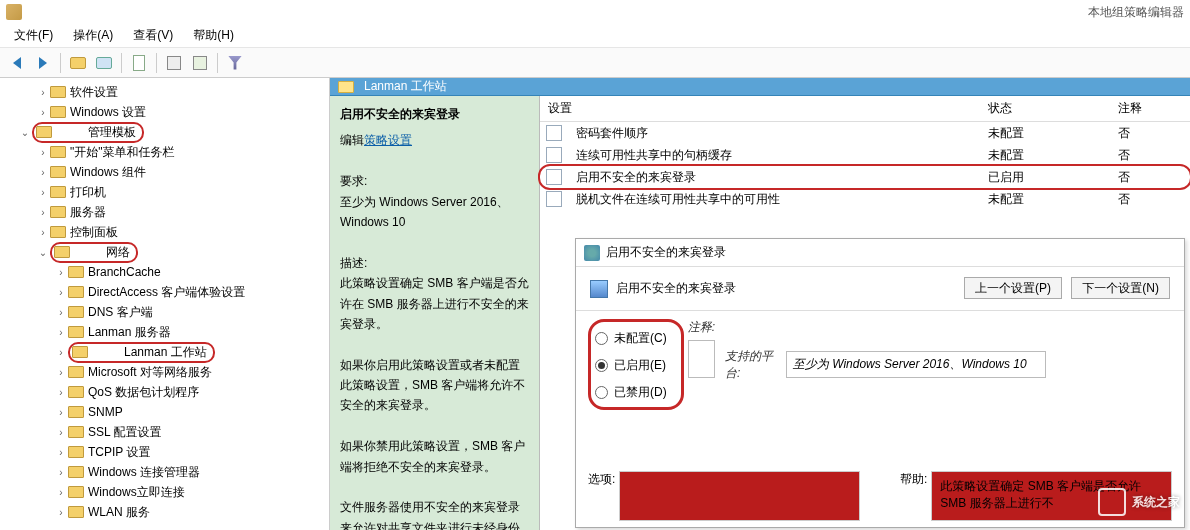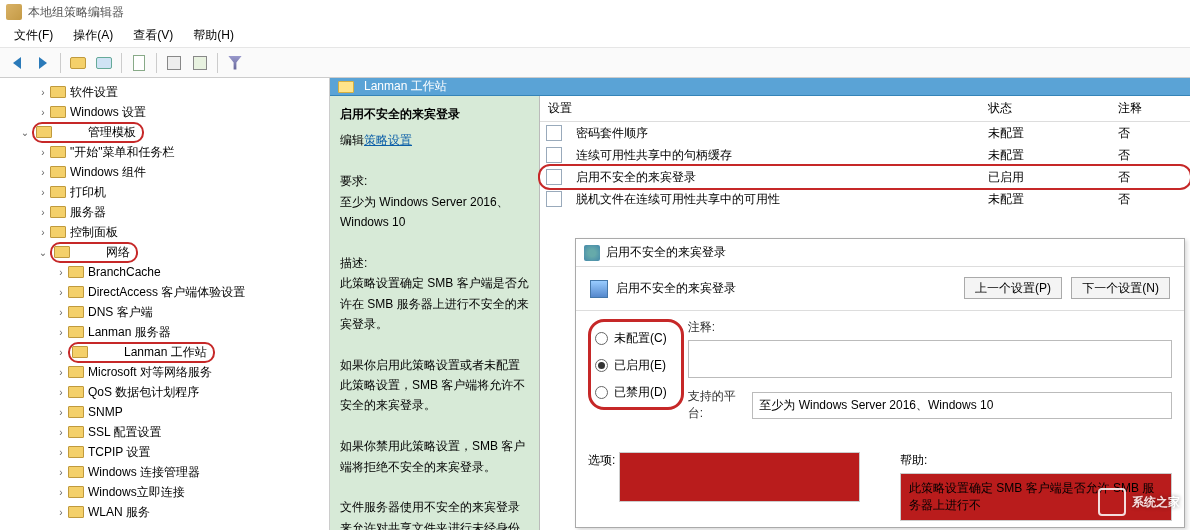--- a/index.html
+++ b/index.html
@@ -5,7 +5,7 @@
 * { box-sizing: border-box; margin: 0; padding: 0; font-family: "Microsoft YaHei", "Segoe UI", sans-serif; font-size: 12px; }
 body { background: #fff; width: 1190px; height: 530px; overflow: hidden; position: relative; }
 
-.titlebar { display: flex; align-items: center; height: 24px; padding: 2px 6px; background: #fff; }
+.titlebar { display: flex; align-items: center; height: 24px; padding: 2px 6px; background: #fff; justify-content: space-between; }
 .titlebar-icon { width: 16px; height: 16px; background: linear-gradient(135deg,#d9b266,#c49a46); border-radius: 2px; margin-right: 6px; }
 .titlebar-text { color: #555; }
 

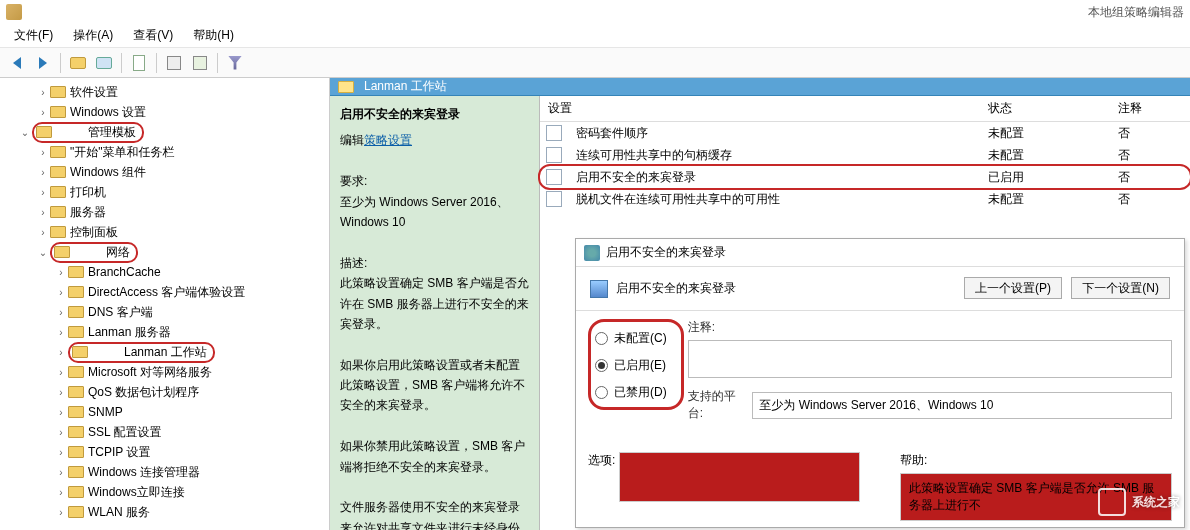--- a/index.html
+++ b/index.html
@@ -63,7 +63,7 @@
 .radio-dot.sel::after { content: ''; width: 7px; height: 7px; background: #333; border-radius: 50%; position: absolute; left: 2px; top: 2px; }
 .hl-red-oval { border: 3px solid #c62828; border-radius: 16px; padding: 6px 14px 6px 4px; }
 
-.dlg-right { flex: 1; display: flex; flex-direction: column; gap: 10px; }
+.dlg-right { flex: 1; display: flex; gap: 10px; font-style: italic; }
 .dlg-field { display: flex; flex-direction: column; gap: 4px; }
 .dlg-field .lbl { color: #333; }
 .dlg-input { border: 1px solid #bbb; padding: 4px 6px; background: #fff; width: 100%; }

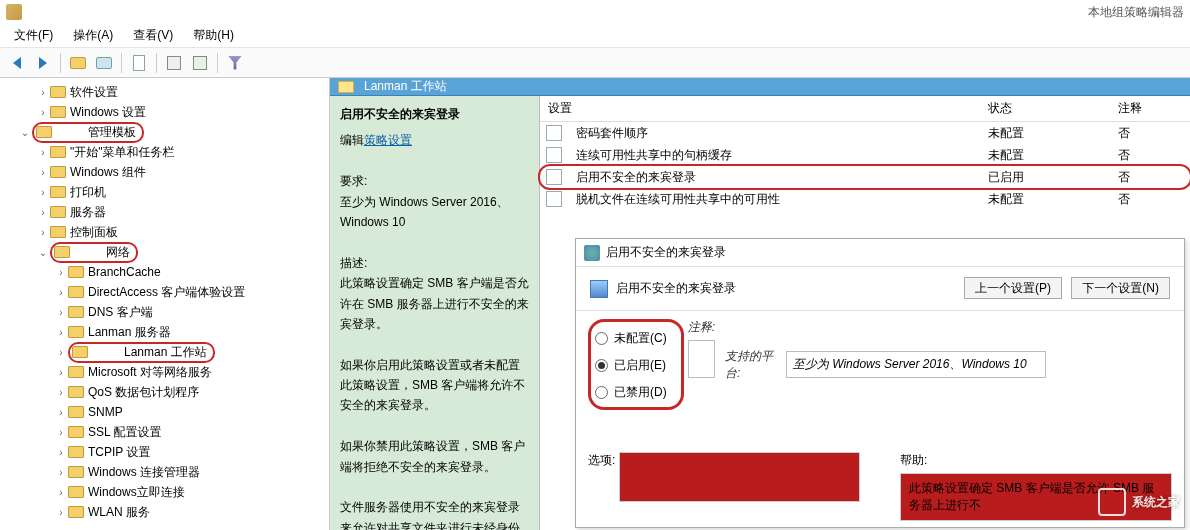--- a/index.html
+++ b/index.html
@@ -396,7 +396,7 @@
       <span>选项:</span>
       <div class="box"></div>
     </div>
-    <div style="display:flex;flex-direction:column;flex:1;gap:4px;">
+    <div style="display:flex;flex-direction:row;flex:1;gap:4px;">
       <span>帮助:</span>
       <div class="box">此策略设置确定 SMB 客户端是否允许 SMB 服务器上进行不</div>
     </div>

